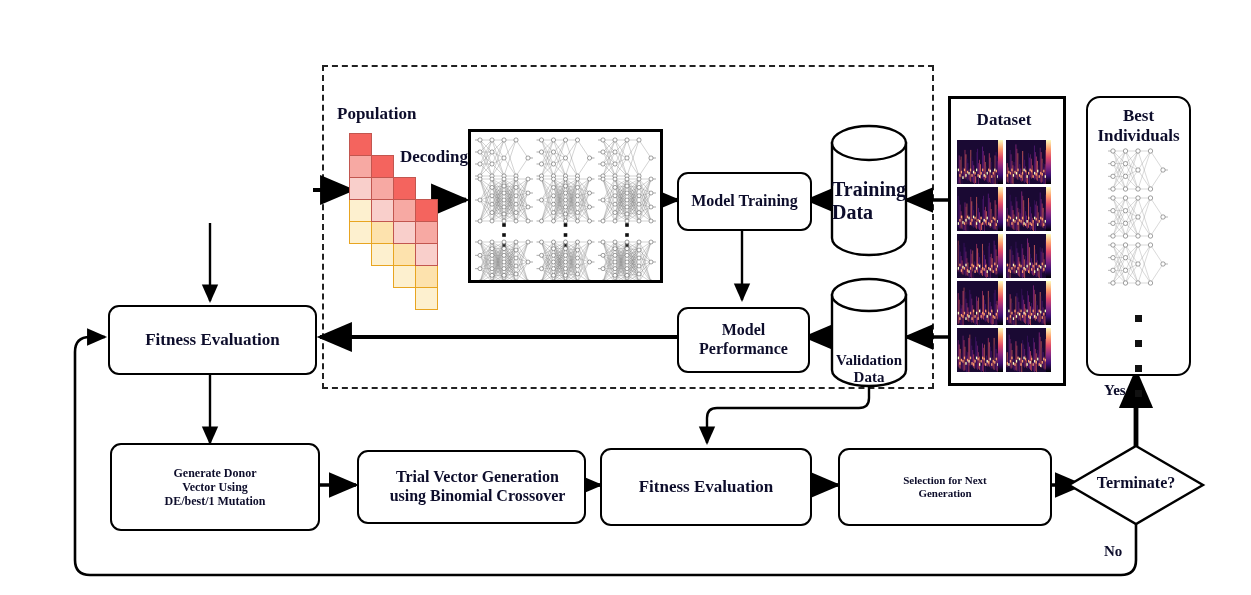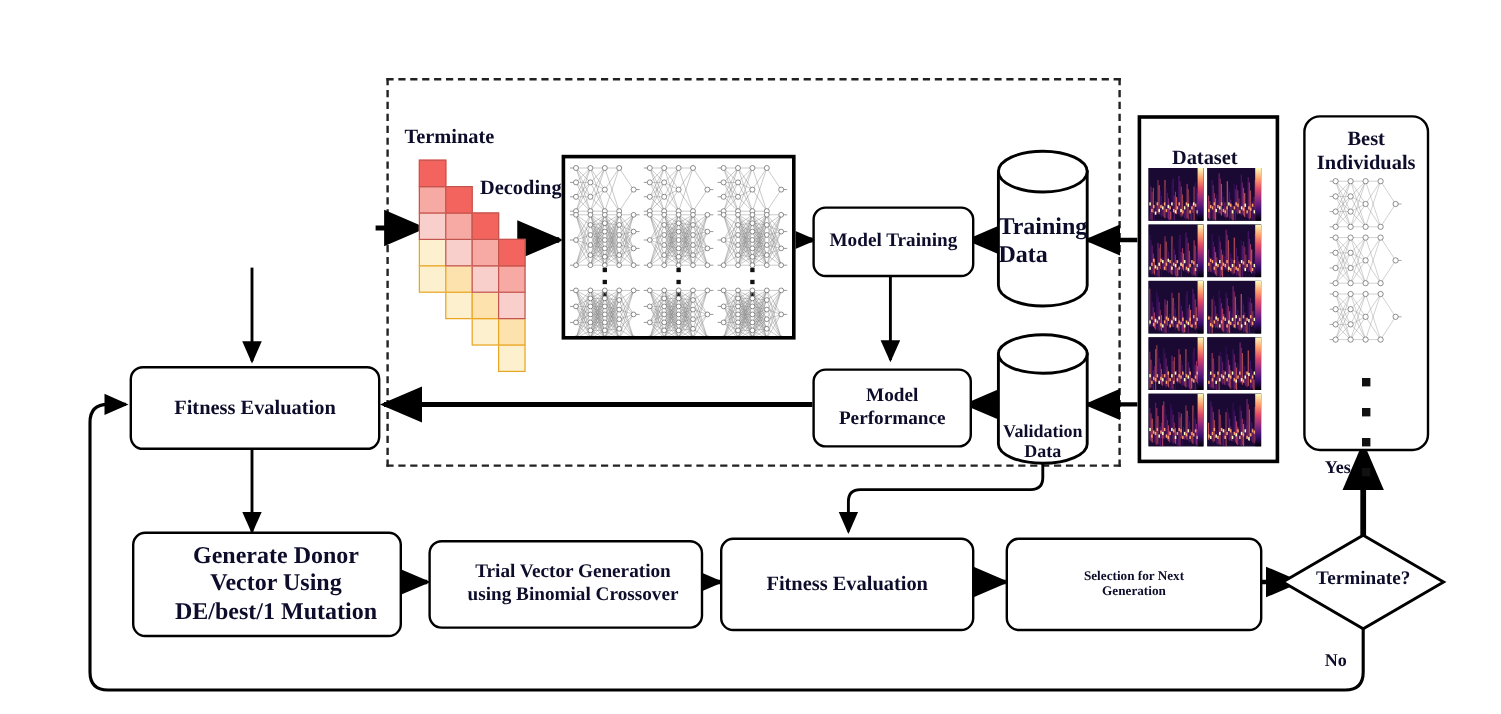--- a/index.html
+++ b/index.html
@@ -94,7 +94,7 @@
   </svg>
 
 
-  <div class="caption" style="left:337px;top:104px;font-size:17px;">Terminate</div>
+  <div class="caption" style="left:337px;top:104px;font-size:17px;">Population</div>
 
   <div id="population-grid" style="left:349px;top:133px;width:115px;height:190px;">
       <div class="pcell" style="left: 0px; top: 0px; background: rgb(244, 100, 94); border-color: rgb(194, 86, 79); z-index: 30;"></div>

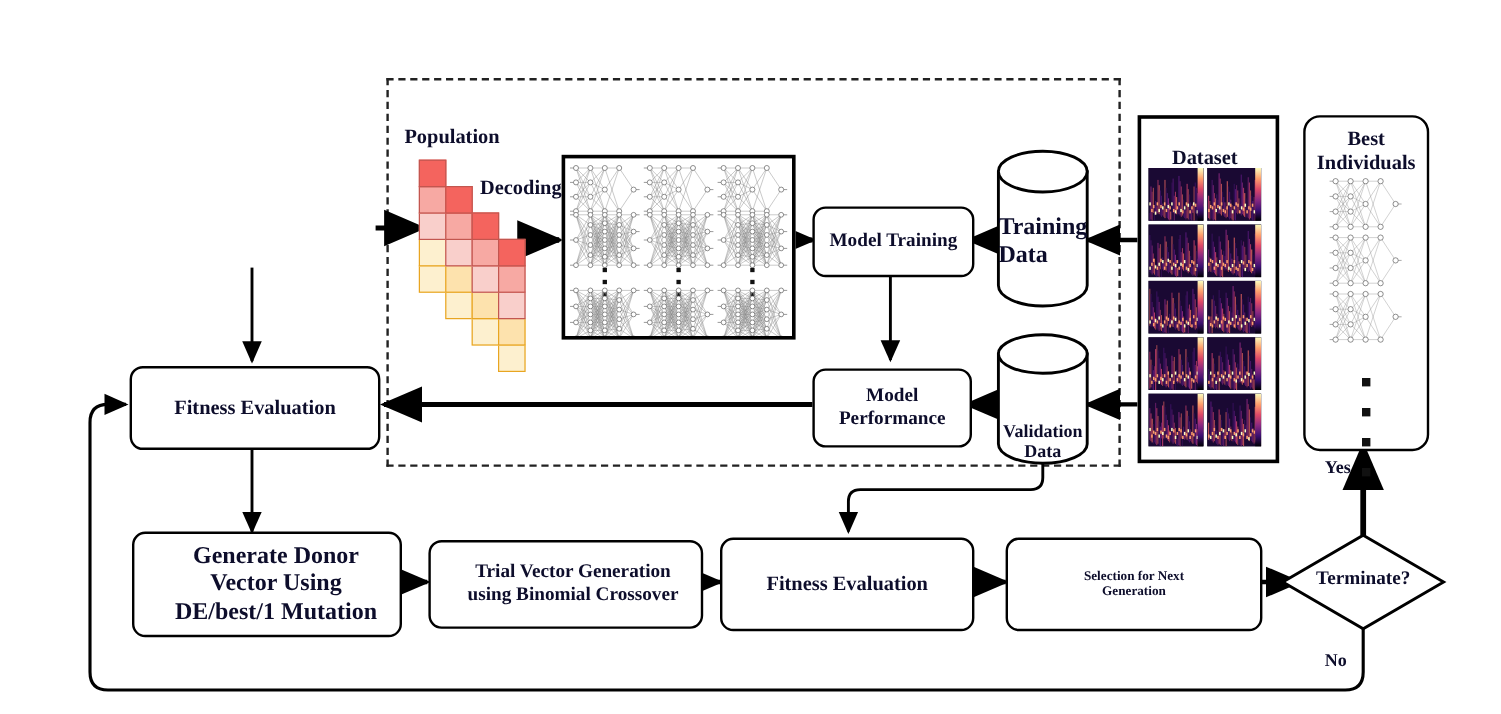--- a/index.html
+++ b/index.html
@@ -1356,7 +1356,7 @@
 
   <div class="panel" style="left:948px;top:96px;width:112px;height:284px;"></div>
 
-  <div class="caption" style="left:948px;top:110px;width:112px;text-align:center;font-size:17px;margin-top:12px;">Dataset</div>
+  <div class="caption" style="left:948px;top:110px;width:112px;text-align:center;font-size:17px;">Dataset</div>
 
   <div id="dataset-grid" style="left:957px;top:140px;width:94px;height:232px;">
       <div class="spec"><svg width="100%" height="100%" viewBox="0 0 60 40" preserveAspectRatio="none">

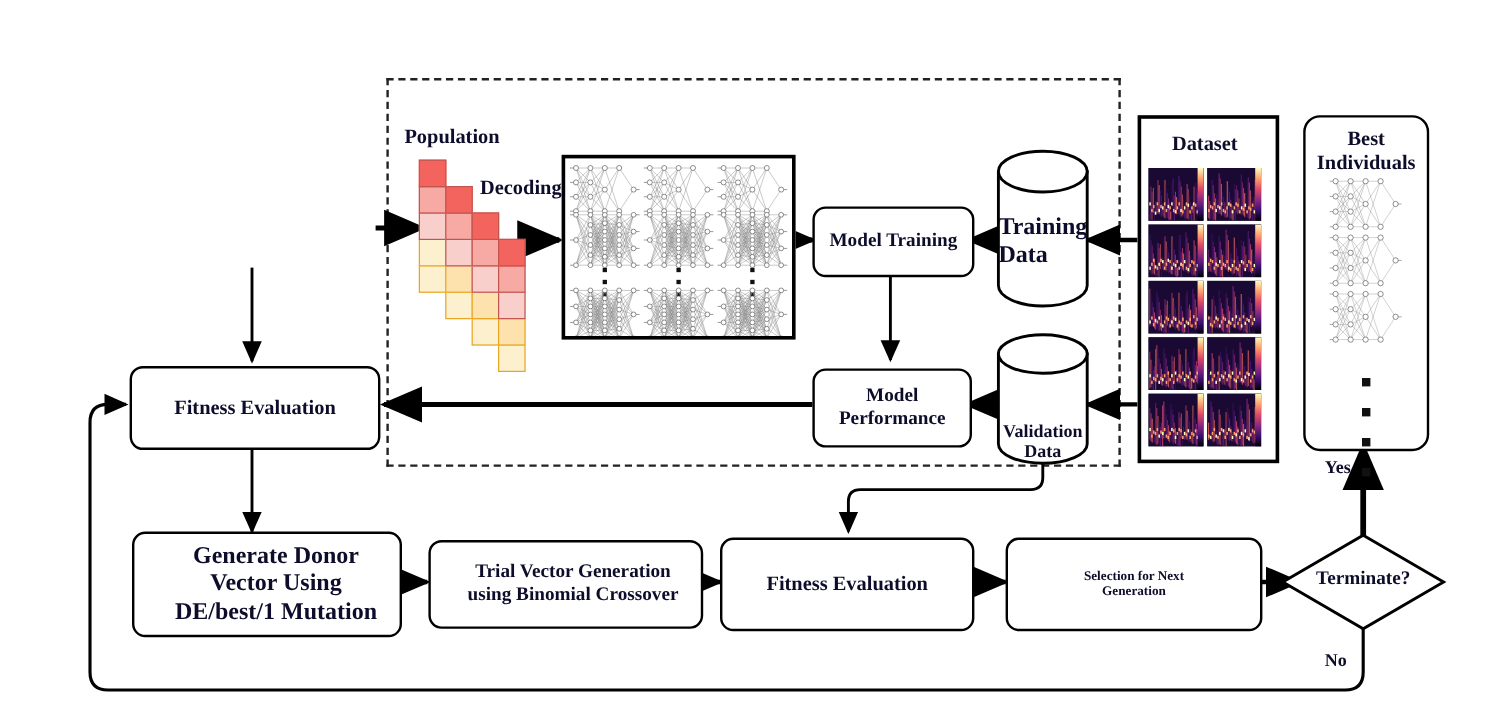--- a/index.html
+++ b/index.html
@@ -2339,7 +2339,7 @@
     </div>
   </div>
 
-  <div class="box" style="left:110px;top:443px;width:206px;height:84px;font-size:20px;white-space:pre-line;padding-left:15px;">
+  <div class="box" style="left:110px;top:443px;width:206px;height:84px;font-size:12px;white-space:pre-line;">
     <span>Generate Donor
 Vector Using
 DE/best/1 Mutation</span>

